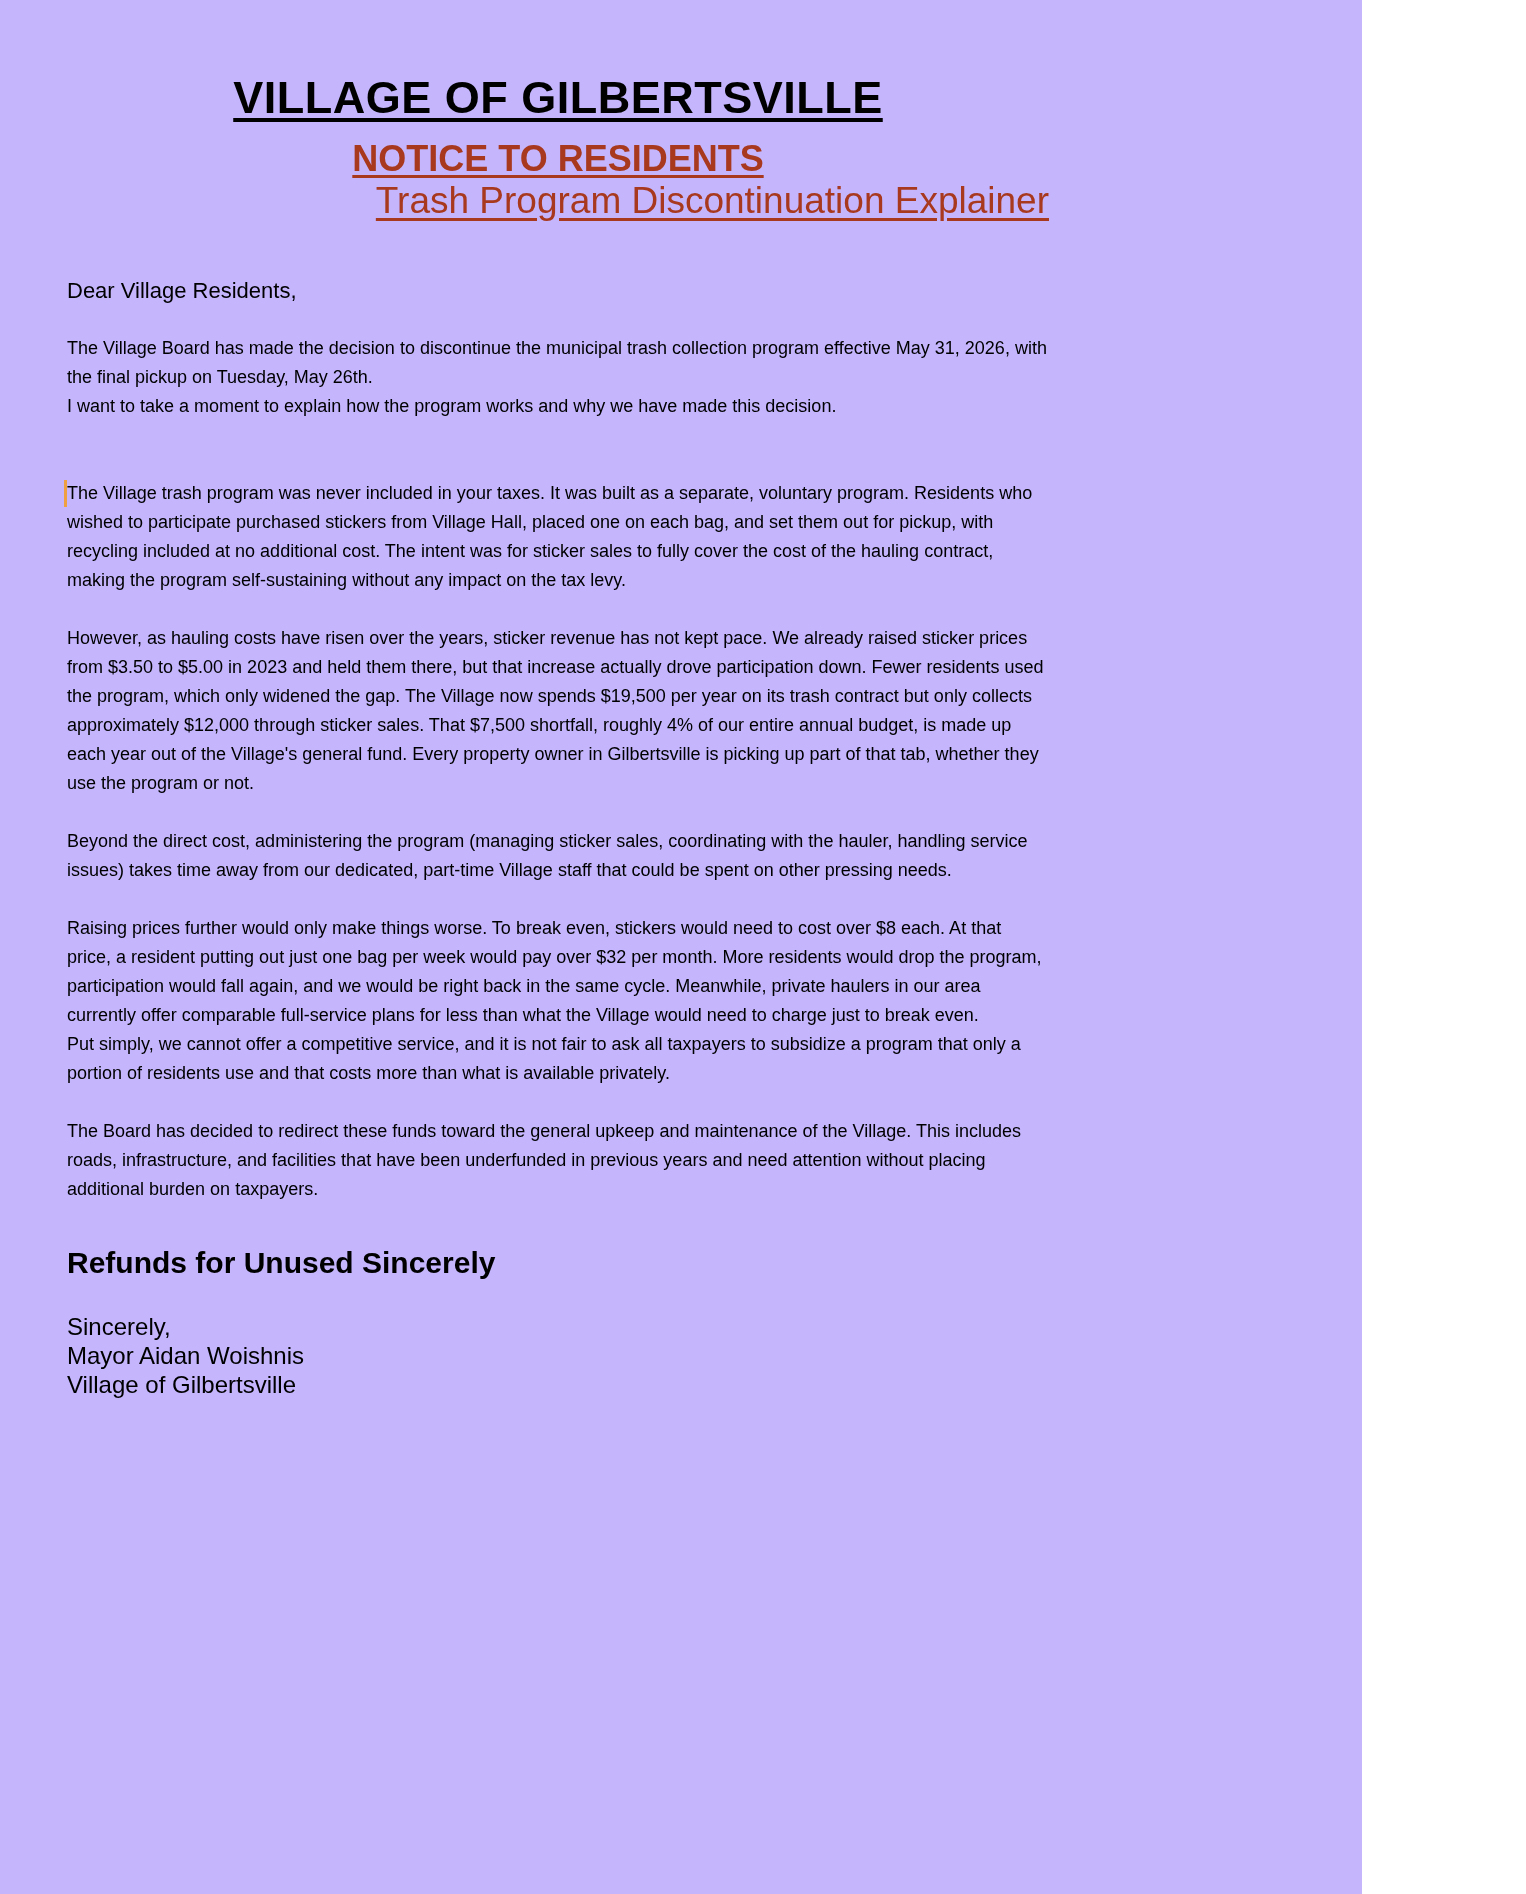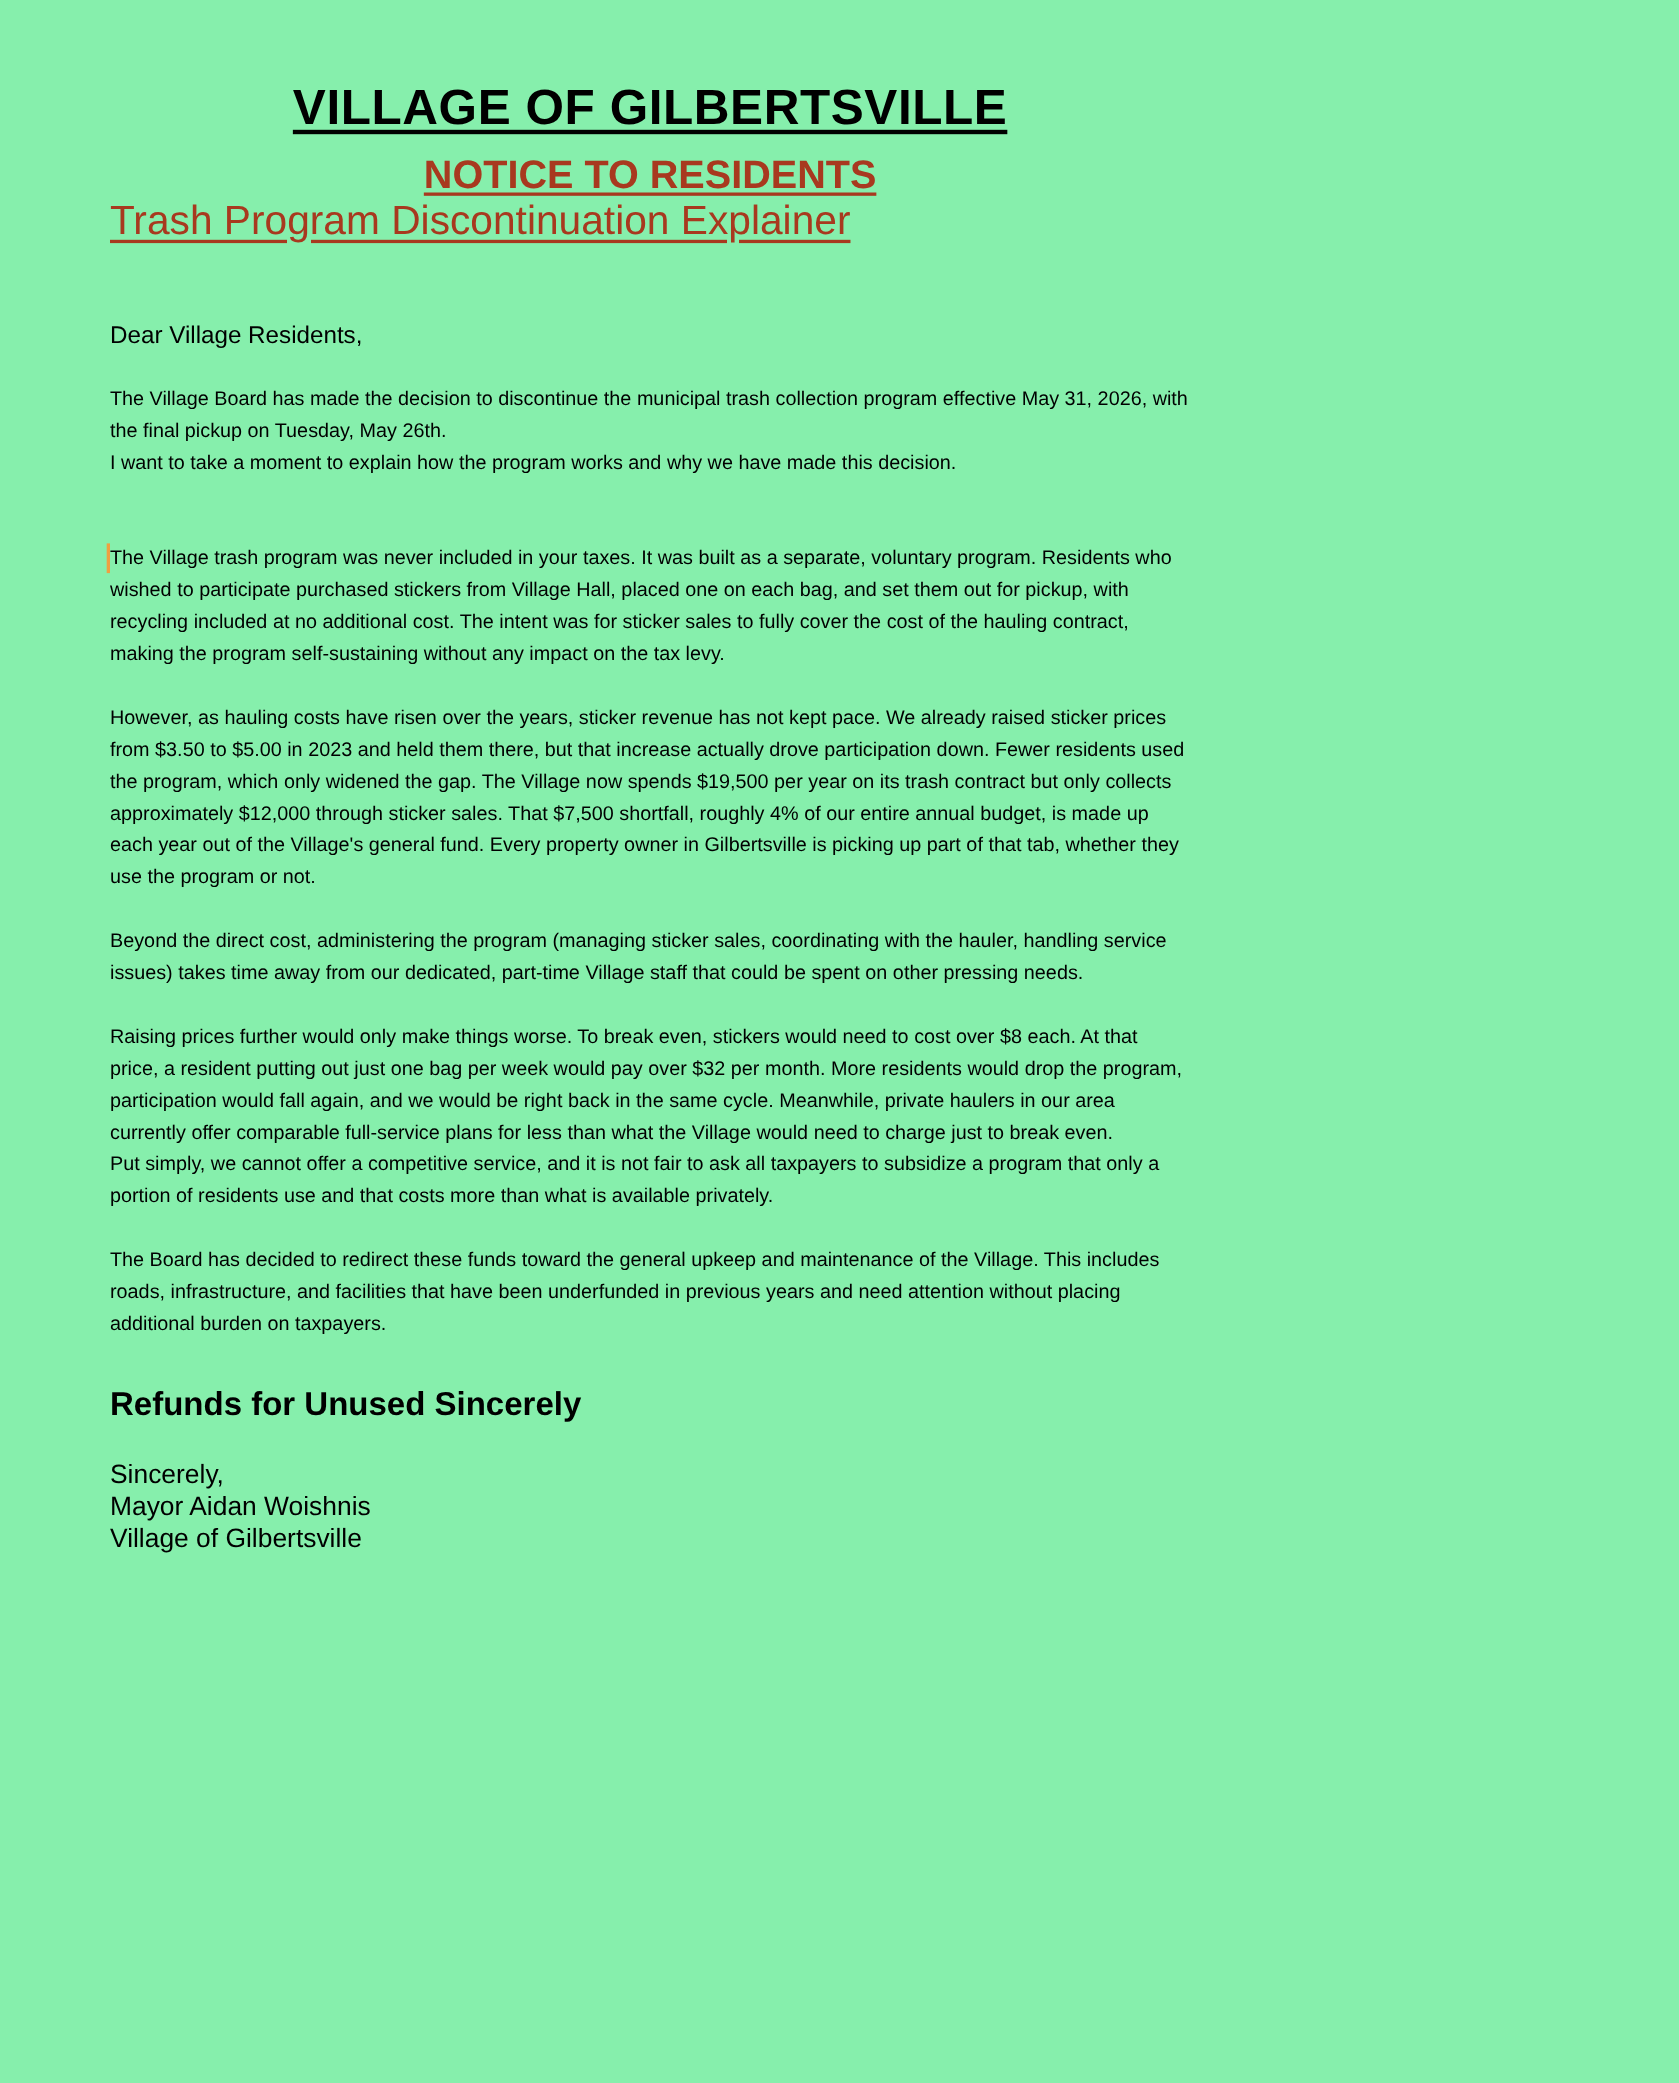--- a/index.html
+++ b/index.html
@@ -10,10 +10,10 @@
   }
   .page {
     position: relative;
-    width: 1526px;
+    width: 1362px;
     min-height: 1894px;
-    background: #86efac;
-    padding: 72px 0 0 100px;
+    background: #c4b5fd;
+    padding: 72px 0 0 67px;
   }
   .content {
     width: 982px;

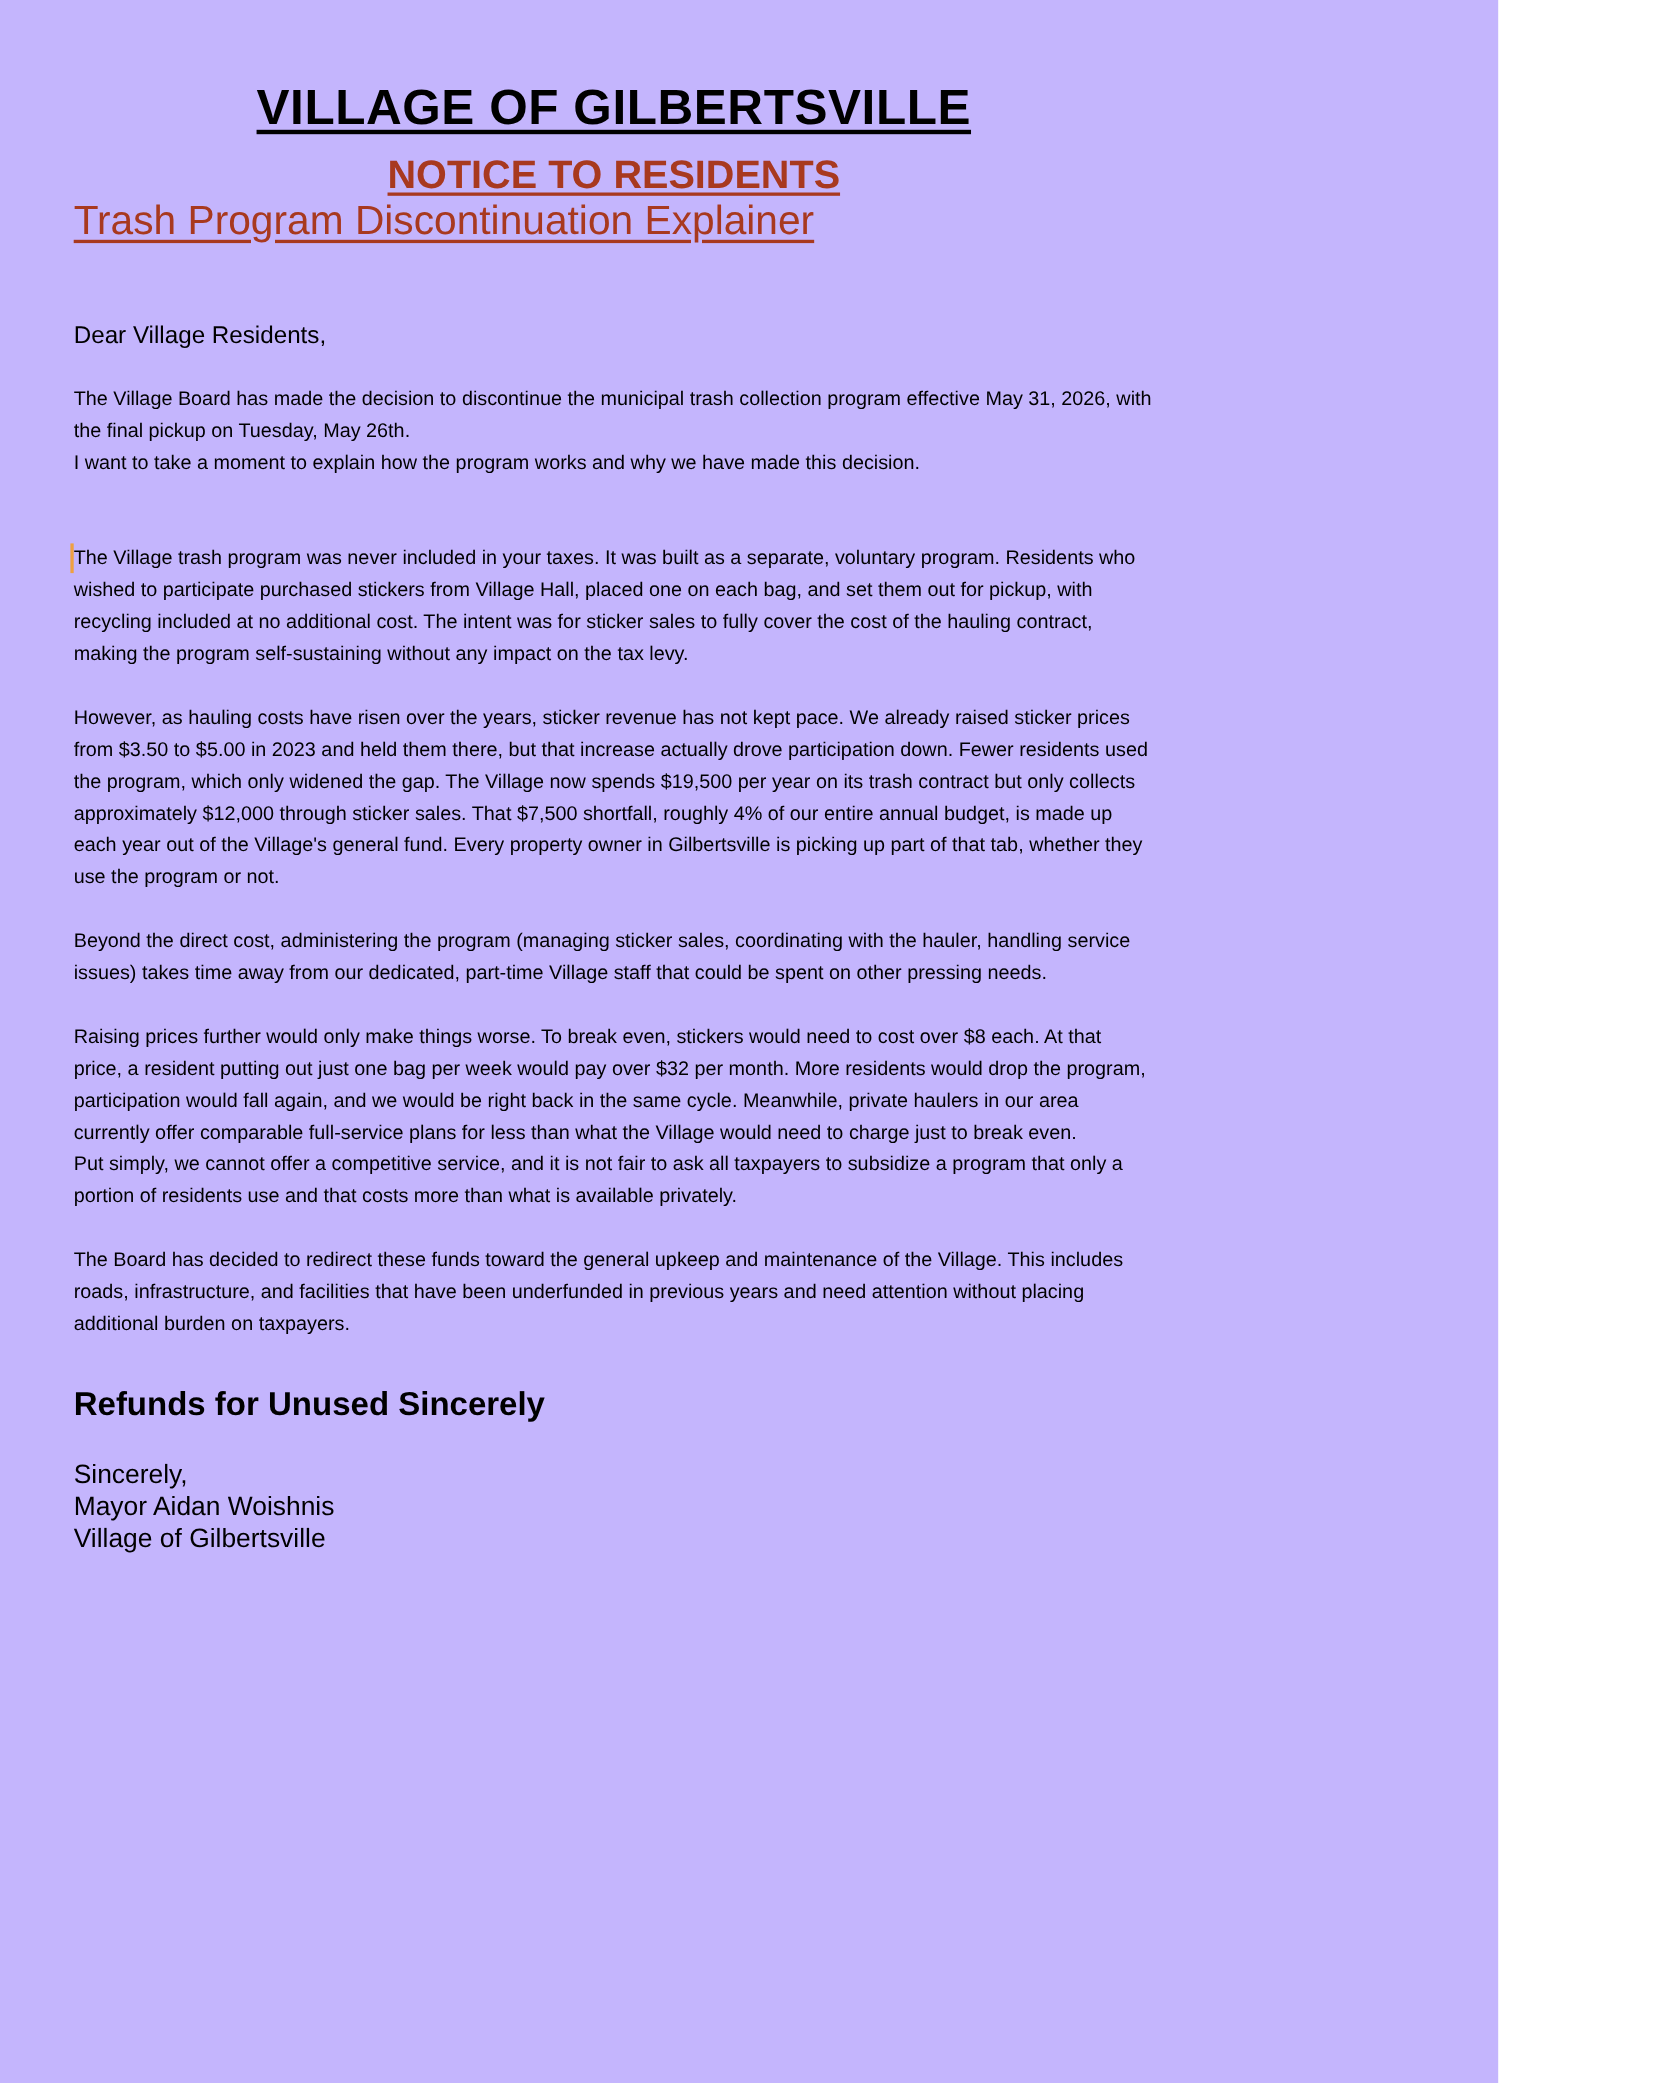--- a/index.html
+++ b/index.html
@@ -35,12 +35,12 @@
     text-underline-offset: 4px;
   }
   .doc-subsubtitle {
-    text-align: left;
+    text-align: right;
     font-size: 37px;
     font-weight: normal;
     text-decoration: underline;
     text-underline-offset: 5px;
-    margin-bottom: 68px;
+    margin-bottom: 54px;
   }
   .salutation {
     font-size: 22px;

